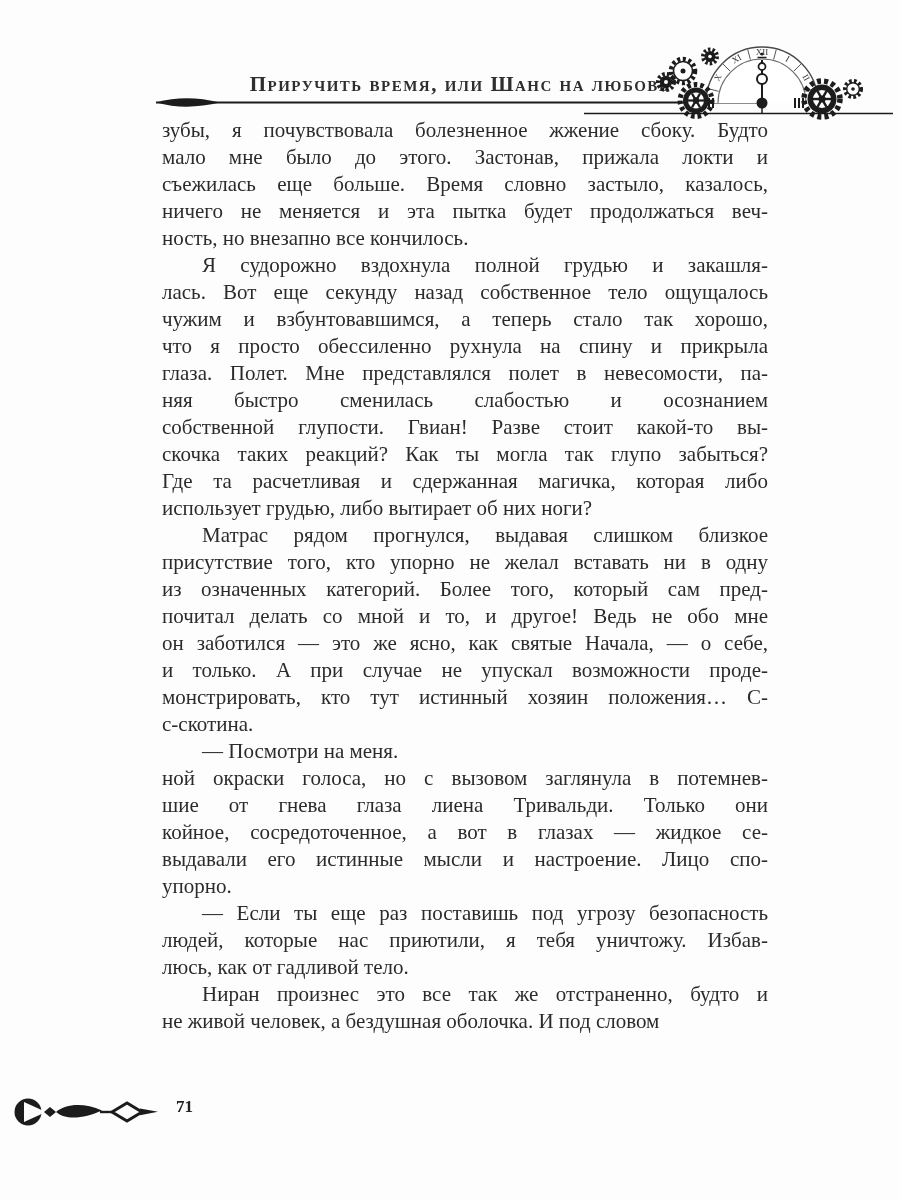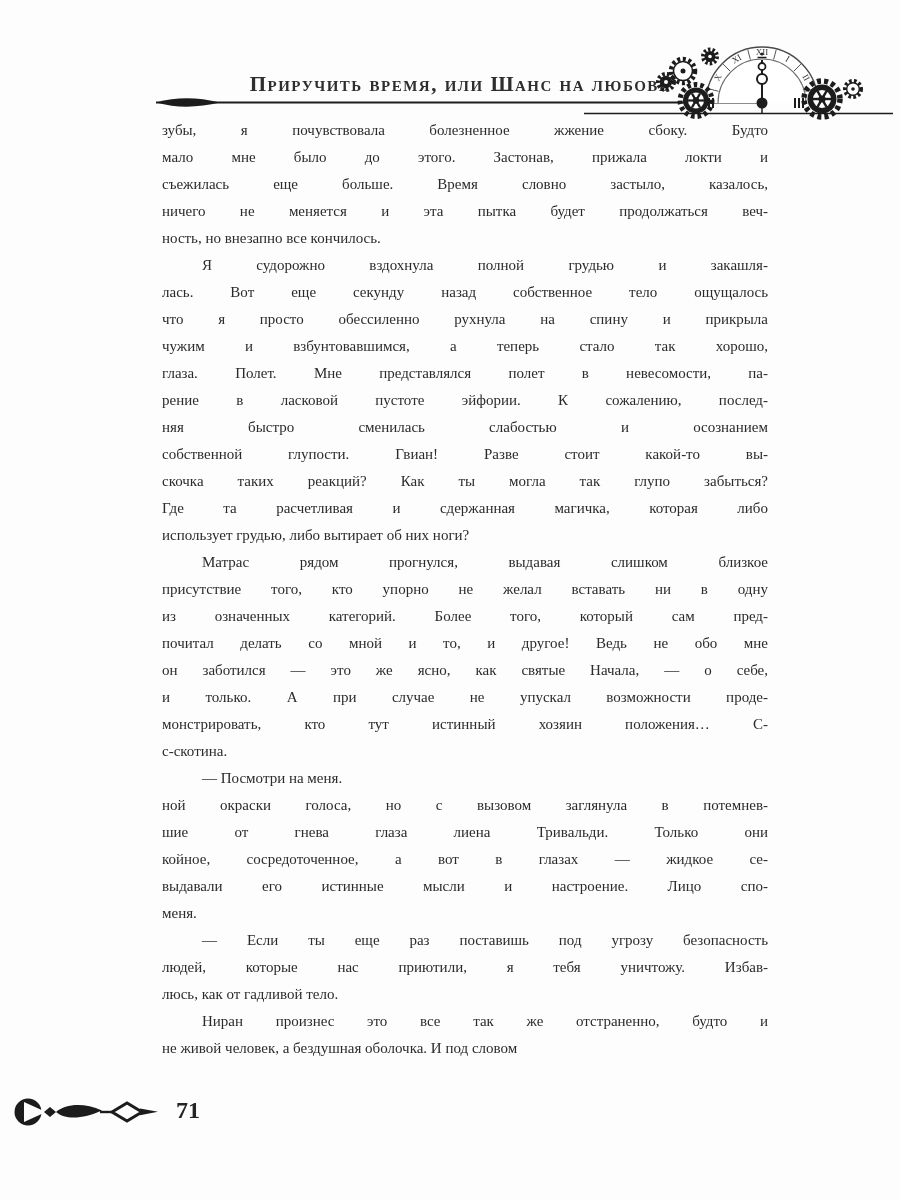--- a/index.html
+++ b/index.html
@@ -26,7 +26,7 @@
   .page-text{
     position:absolute;
     left:162px;top:117px;width:606px;
-    font-size:15px;
+    font-size:21px;
     line-height:27px;
     color:#2b2b2b;
   }

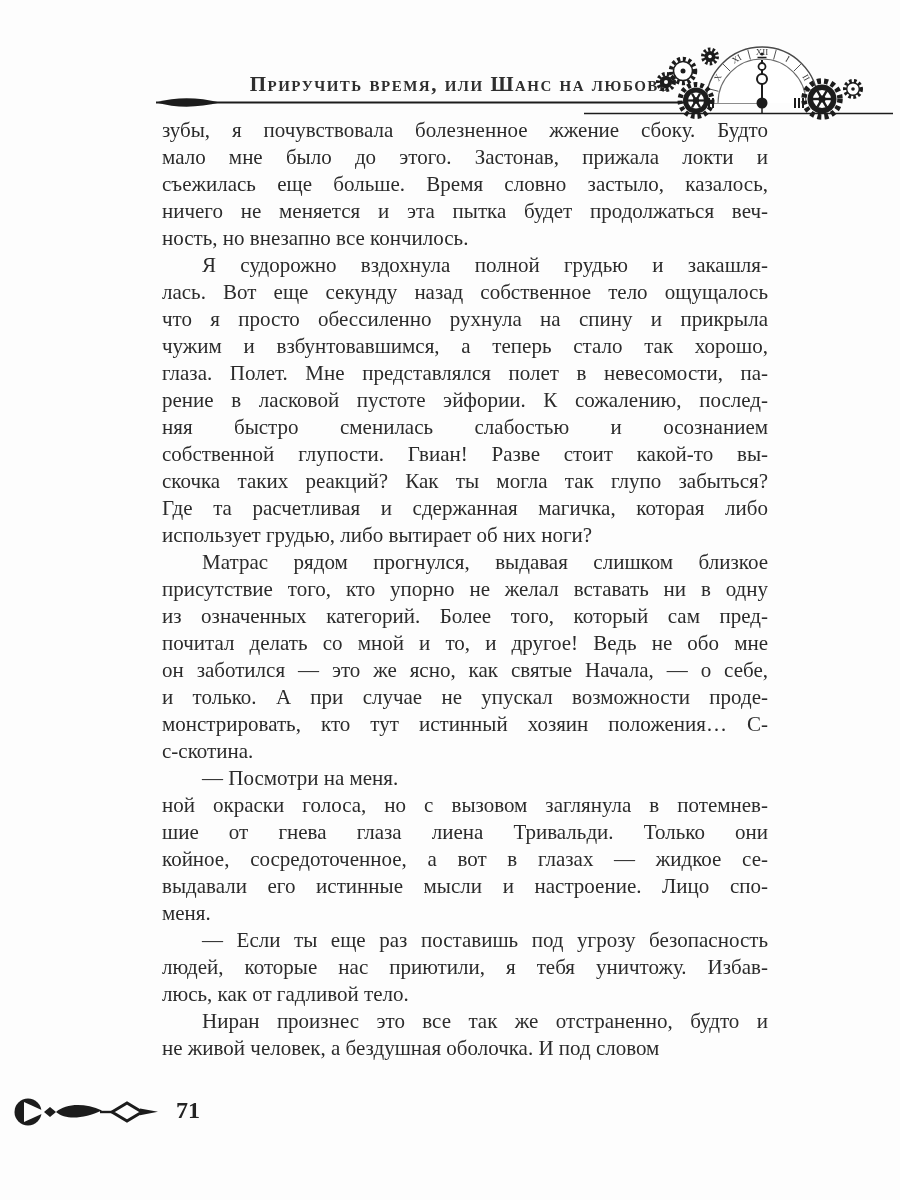--- a/index.html
+++ b/index.html
@@ -151,8 +151,8 @@
       <div class="line last">ность, но внезапно все кончилось.</div>
       <div class="line indent">Я судорожно вздохнула полной грудью и закашля-</div>
       <div class="line">лась. Вот еще секунду назад собственное тело ощущалось</div>
+      <div class="line">чужим и взбунтовавшимся, а теперь стало так хорошо,</div>
       <div class="line">что я просто обессиленно рухнула на спину и прикрыла</div>
-      <div class="line">чужим и взбунтовавшимся, а теперь стало так хорошо,</div>
       <div class="line">глаза. Полет. Мне представлялся полет в невесомости, па-</div>
       <div class="line">рение в ласковой пустоте эйфории. К сожалению, послед-</div>
       <div class="line">няя быстро сменилась слабостью и осознанием</div>

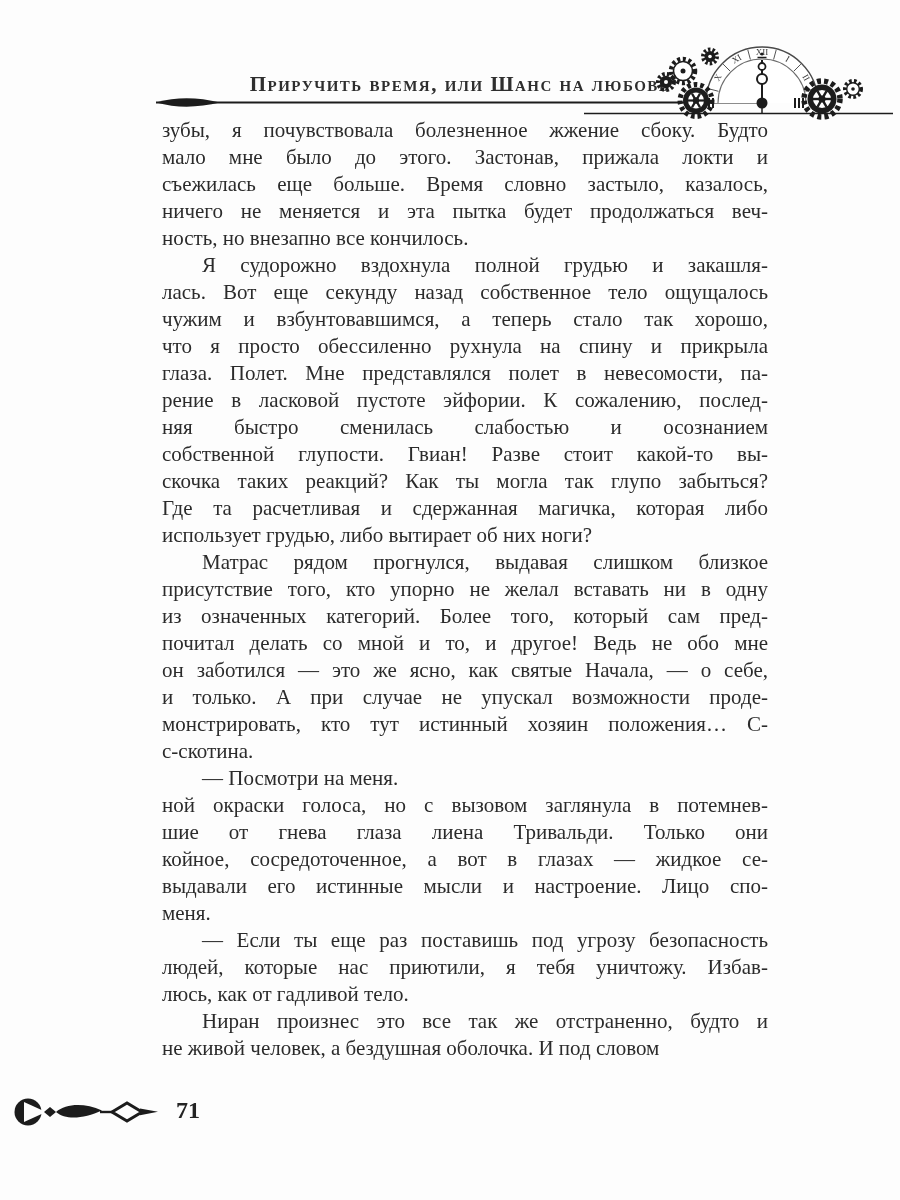--- a/index.html
+++ b/index.html
@@ -154,7 +154,6 @@
       <div class="line">чужим и взбунтовавшимся, а теперь стало так хорошо,</div>
       <div class="line">что я просто обессиленно рухнула на спину и прикрыла</div>
       <div class="line">глаза. Полет. Мне представлялся полет в невесомости, па-</div>
-      <div class="line">рение в ласковой пустоте эйфории. К сожалению, послед-</div>
       <div class="line">няя быстро сменилась слабостью и осознанием</div>
       <div class="line">собственной глупости. Гвиан! Разве стоит какой-то вы-</div>
       <div class="line">скочка таких реакций? Как ты могла так глупо забыться?</div>

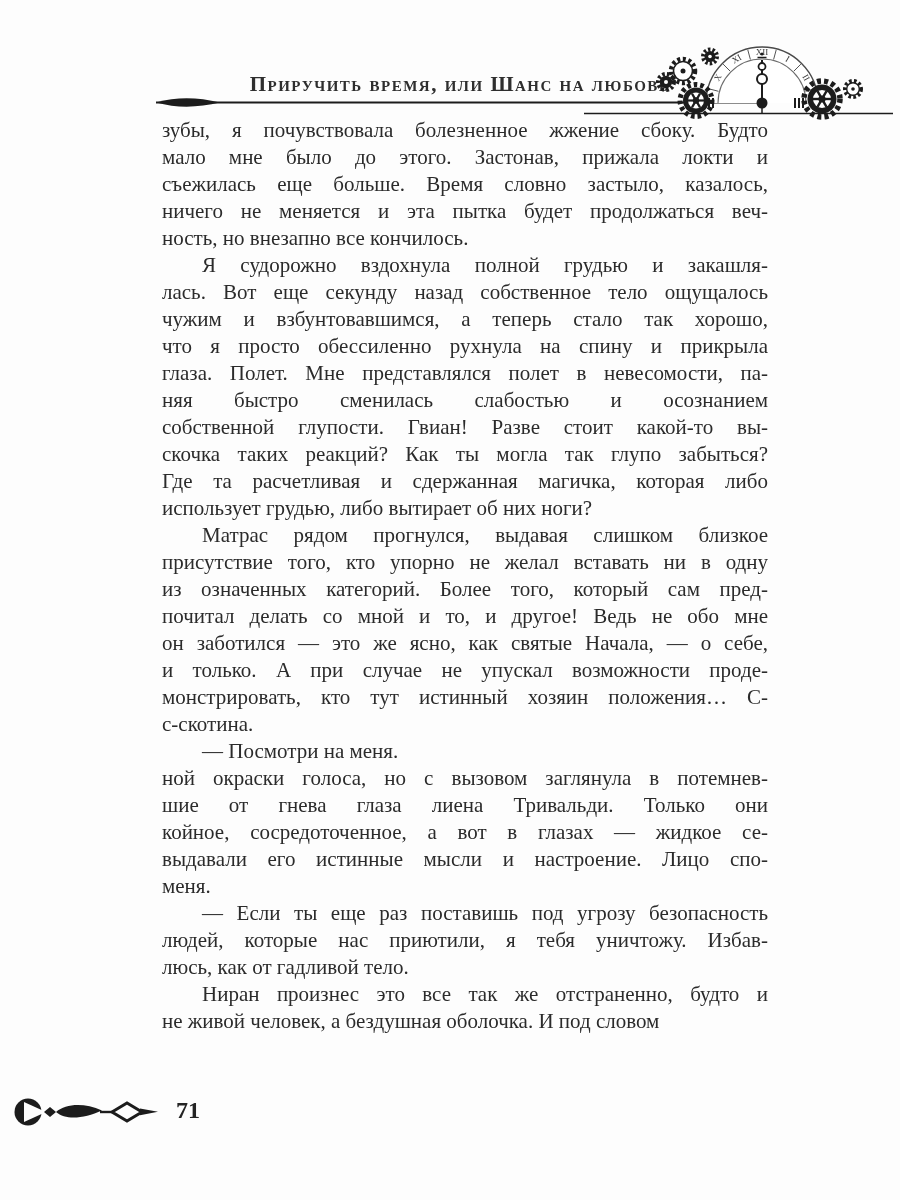--- a/index.html
+++ b/index.html
@@ -172,7 +172,7 @@
       <div class="line">шие от гнева глаза лиена Тривальди. Только они</div>
       <div class="line">койное, сосредоточенное, а вот в глазах — жидкое се-</div>
       <div class="line">выдавали его истинные мысли и настроение. Лицо спо-</div>
-      <div class="line last">меня.</div>
+      <div class="line last">упорно.</div>
       <div class="line indent">— Если ты еще раз поставишь под угрозу безопасность</div>
       <div class="line">людей, которые нас приютили, я тебя уничтожу. Избав-</div>
       <div class="line last">люсь, как от гадливой тело.</div>

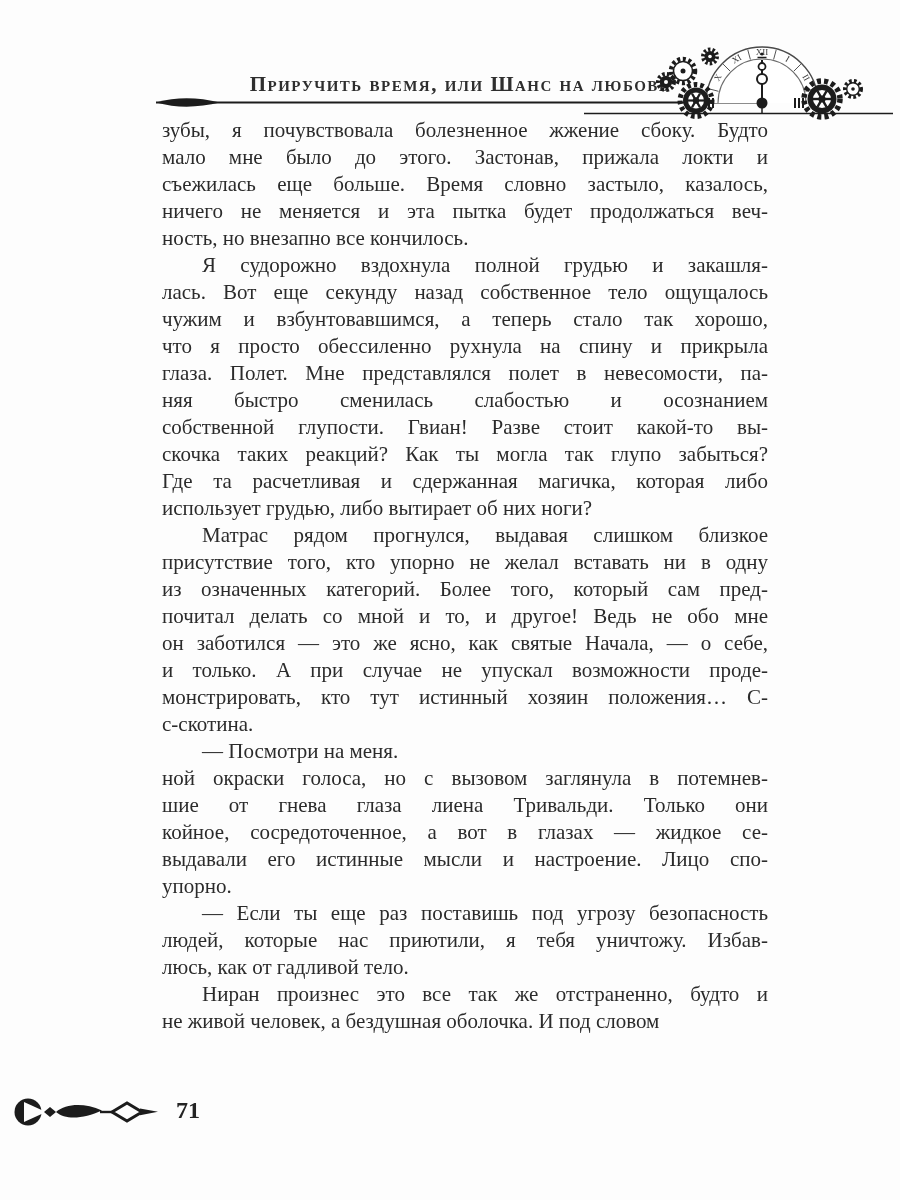--- a/index.html
+++ b/index.html
@@ -40,7 +40,7 @@
   .page-number{
     position:absolute;
     left:176px;top:1097px;
-    font-size:24px;
+    font-size:17px;
     font-weight:bold;
     color:#242424;
   }

